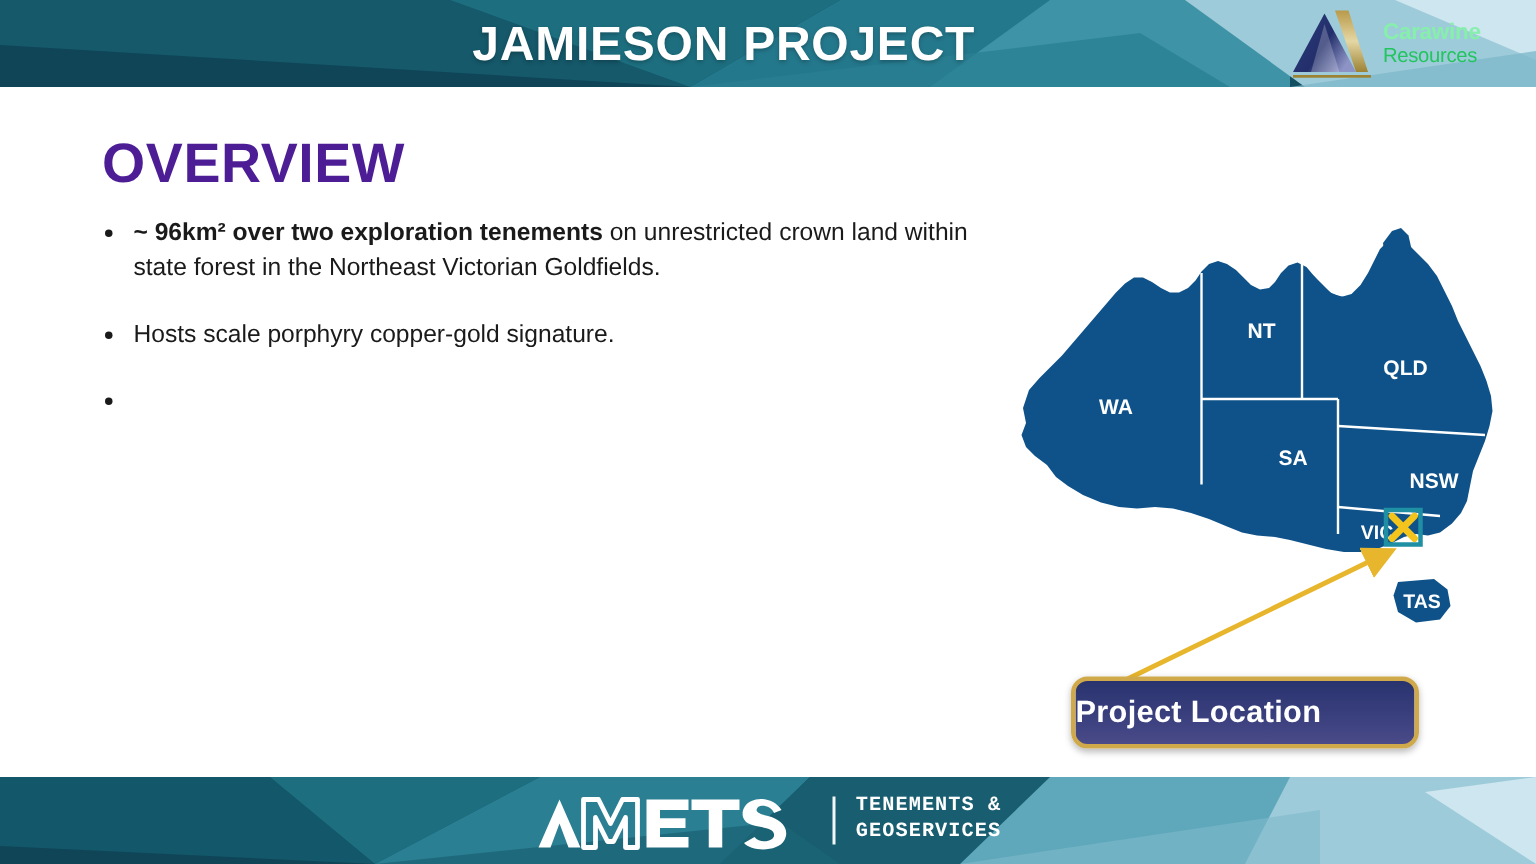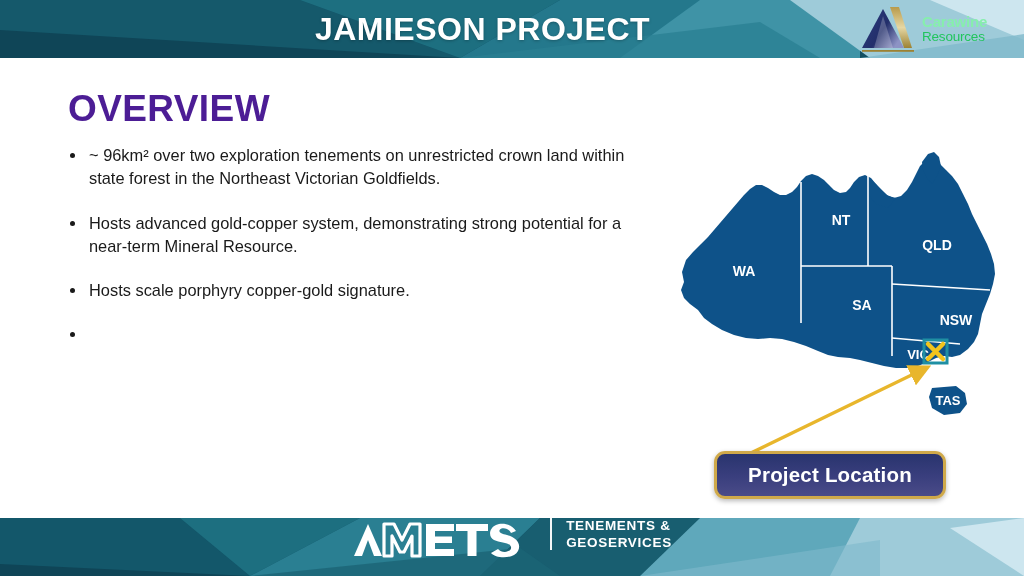--- a/index.html
+++ b/index.html
@@ -118,7 +118,7 @@
     border-radius: 50%;
     background: #1a1a1a;
   }
-  .bullet b { font-weight: normal; }
+  .bullet b { font-weight: bold; }
 
   
   .map-wrap {

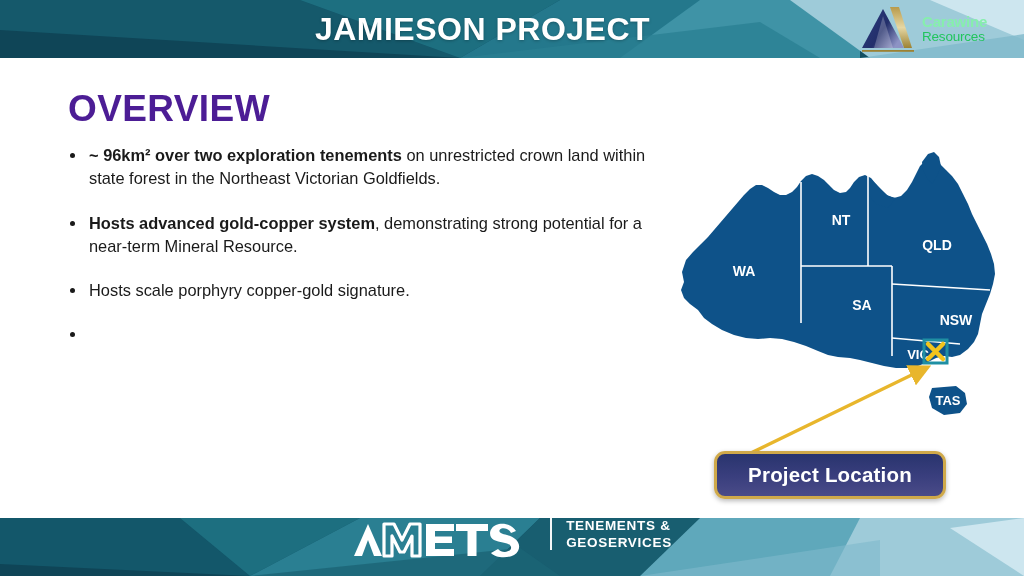--- a/index.html
+++ b/index.html
@@ -256,10 +256,6 @@
       </div>
       <div class="bullet">
         <span class="dot"></span>
-        <b>Hosts advanced gold-copper system</b><span>, demonstrating strong potential for a near-term Mineral Resource.</span>
-      </div>
-      <div class="bullet">
-        <span class="dot"></span>
         <span>Hosts scale porphyry copper-gold signature.</span>
       </div>
       <div class="bullet">

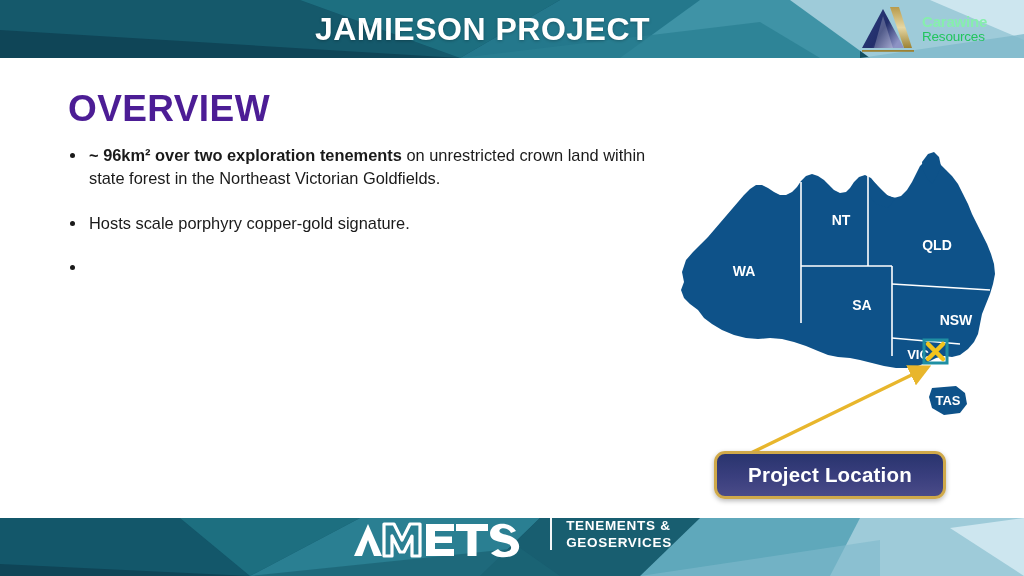--- a/index.html
+++ b/index.html
@@ -143,7 +143,7 @@
     box-shadow: 0 2px 5px rgba(0,0,0,0.28);
     display: flex;
     align-items: center;
-    justify-content: center;
+    justify-content: flex-start;
     z-index: 6;
   }
   .callout-label {

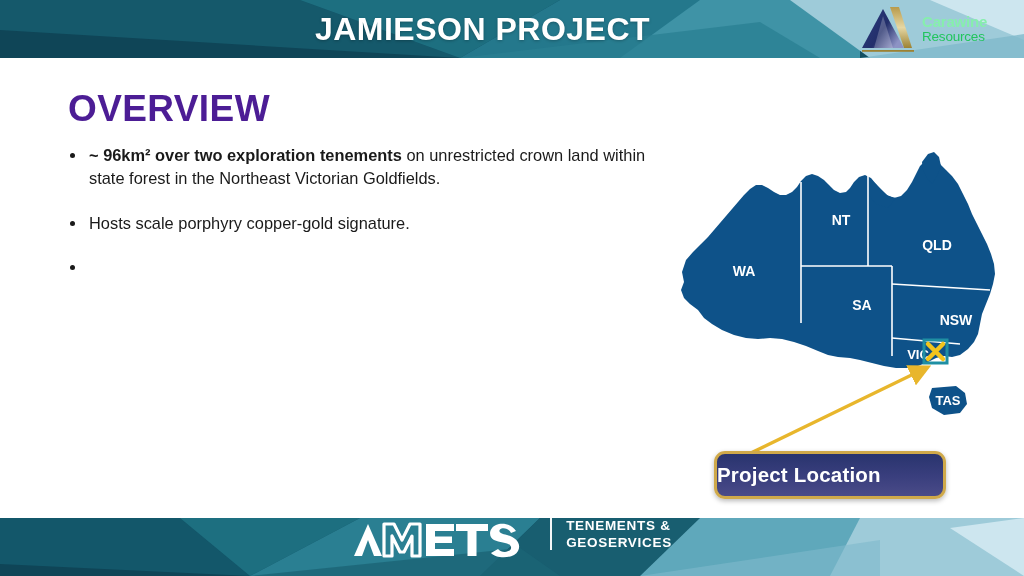--- a/index.html
+++ b/index.html
@@ -179,8 +179,10 @@
     left: 0; top: 0;
     width: 1024px; height: 58px;
     display: flex;
+    align-items: center;
     justify-content: center;
     z-index: 4;
+    font-family: Liberation Mono, monospace;
   }
   .amets-mark { height: 40px; }
   .amets-divider {

